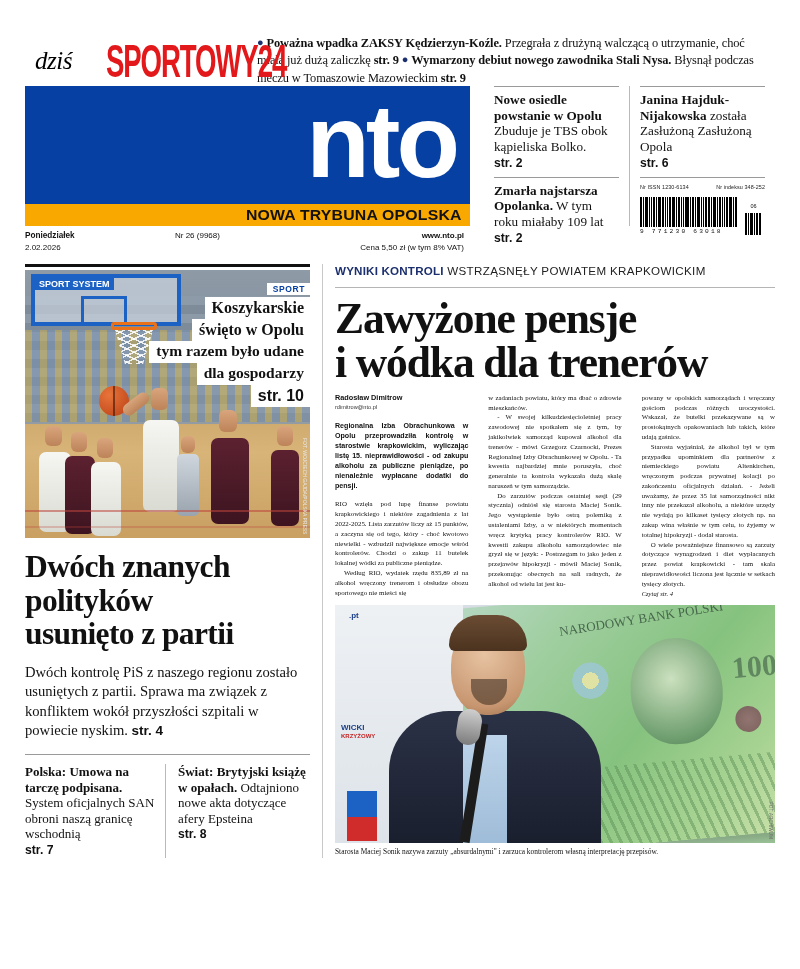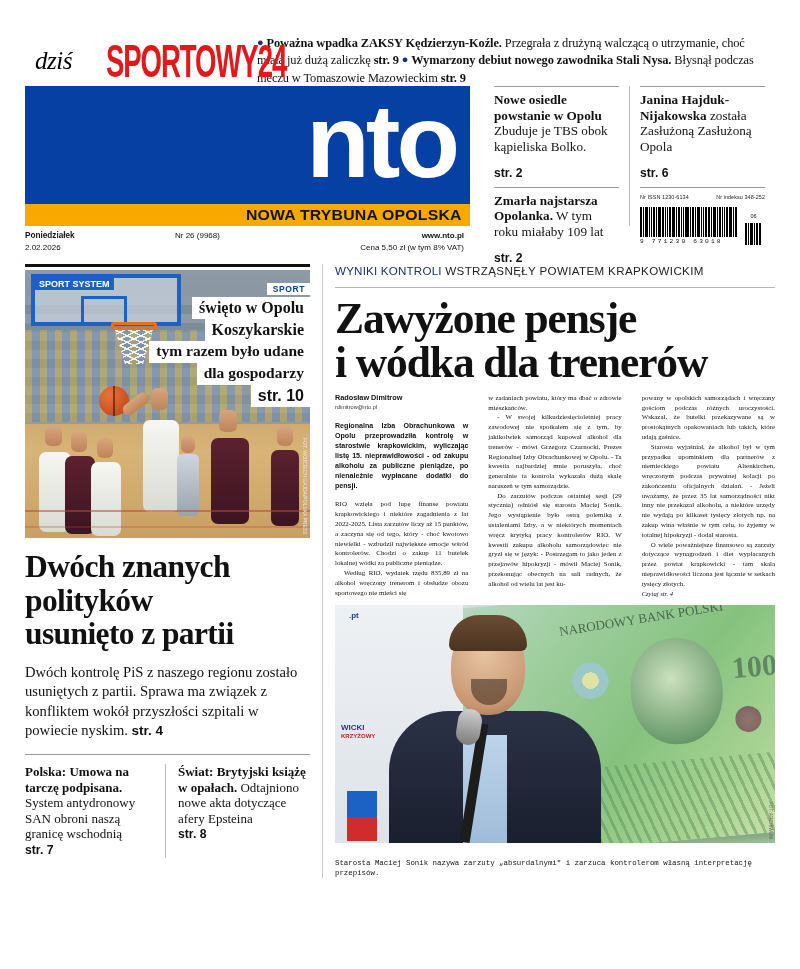--- a/index.html
+++ b/index.html
@@ -66,7 +66,7 @@
   .tline { border-top:1px solid #9a9a9a; }
   .tbox { padding:5px 0 6px 0; font-size:13.2px; line-height:1.18; }
   .tbox b { font-weight:bold; }
-  .tbox .str { font-family:"Liberation Sans", sans-serif; font-weight:bold; font-size:12.2px; display:block; margin-top:12px;}
+  .tbox .str { font-family:"Liberation Sans", sans-serif; font-weight:bold; font-size:12.2px; display:block; margin-top:2px;}
 
   
   .bcwrap { padding-top:6px; }

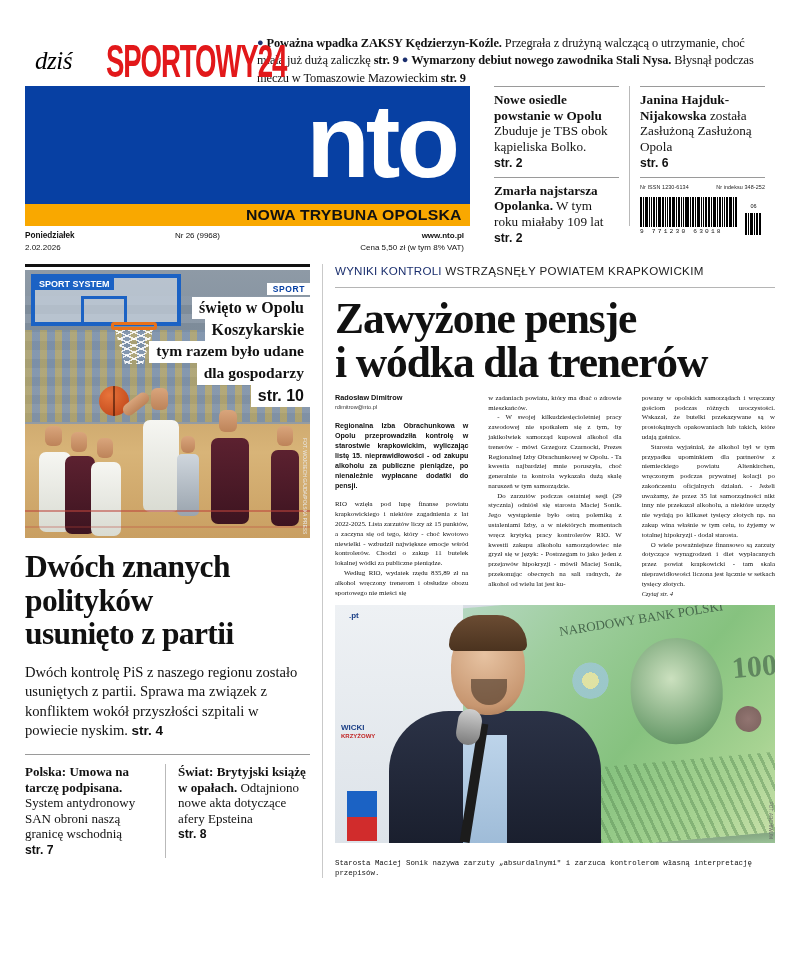--- a/index.html
+++ b/index.html
@@ -123,7 +123,7 @@
 
   
   .kicker { font-size:11.6px; letter-spacing:0.35px; font-family:"Liberation Sans", sans-serif; padding-bottom:4px; }
-  .kicker b { color:#1b2f6e; font-weight:normal; letter-spacing:0.2px; }
+  .kicker b { color:#1b2f6e; font-weight:bold; letter-spacing:0.2px; }
   .kicker span.rest { color:#222; }
   .bighead {
     font-family:"Liberation Serif", serif; font-weight:bold;

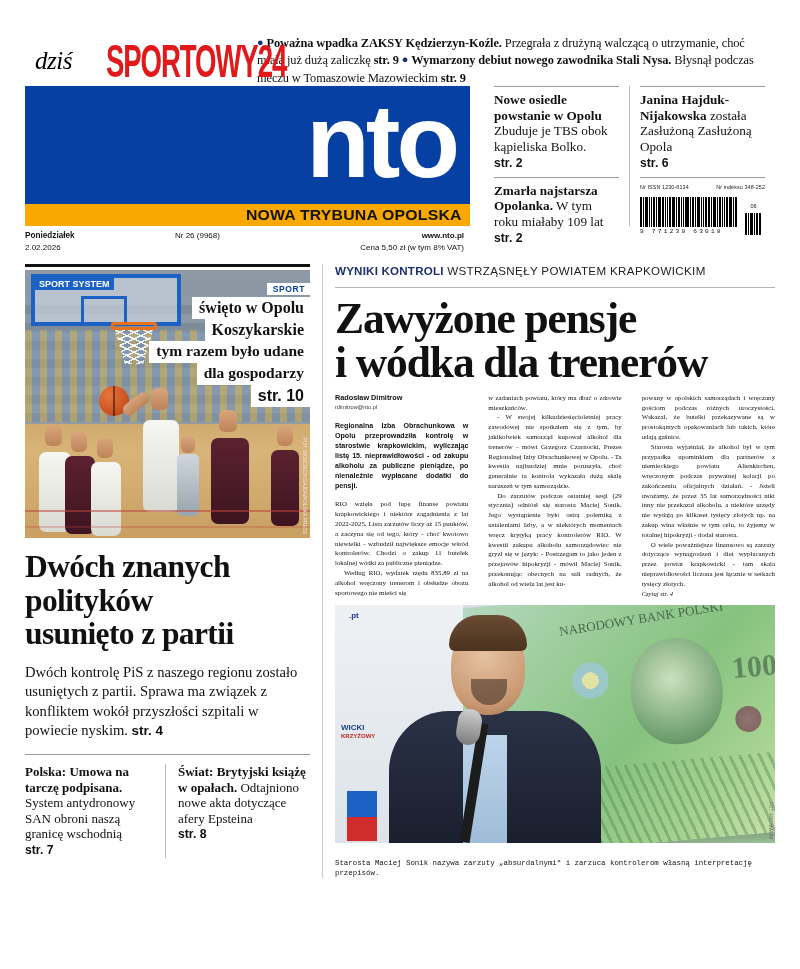--- a/index.html
+++ b/index.html
@@ -373,8 +373,8 @@
 
         <div class="sp-overlay">
           <div><span class="sp-tag">SPORT</span></div>
+          <div><span class="sp-line">Koszykarskie</span></div>
           <div><span class="sp-line">święto w Opolu</span></div>
-          <div><span class="sp-line">Koszykarskie</span></div>
           <div><span class="sp-line reg">tym razem było udane</span></div>
           <div><span class="sp-line reg">dla gospodarzy</span></div>
           <div><span class="sp-line str">str. 10</span></div>

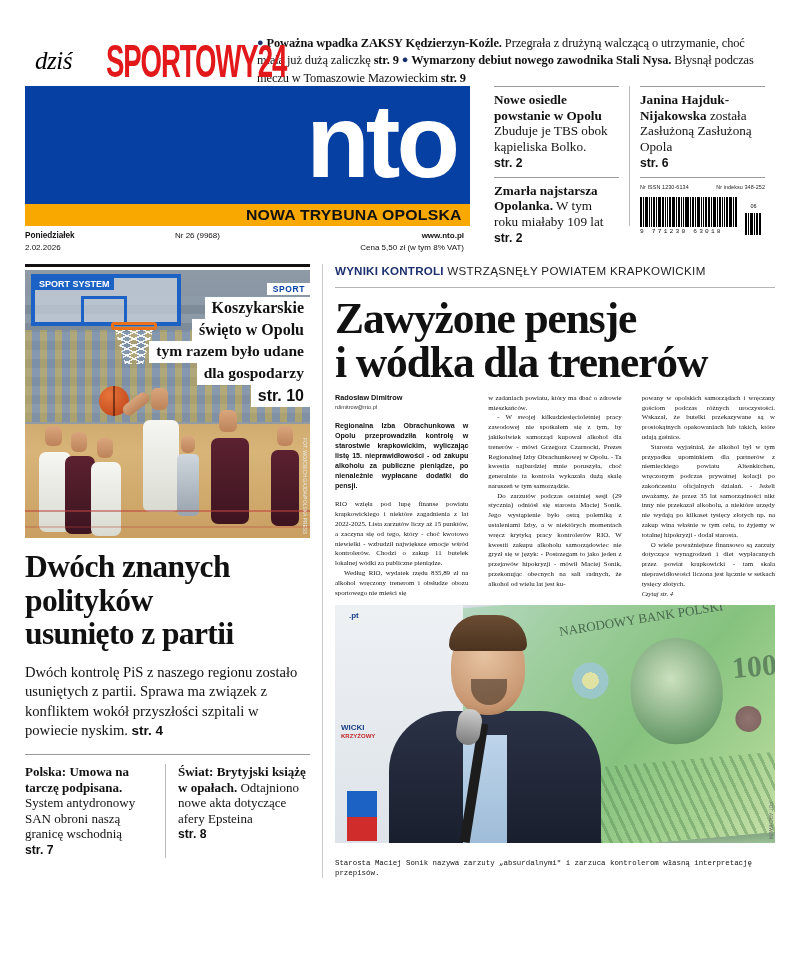--- a/index.html
+++ b/index.html
@@ -394,7 +394,7 @@
       <div class="bottomteasers">
         <div class="bt">
           <b>Polska: Umowa na tarczę podpisana.</b>
-          <span>System antydronowy SAN obroni naszą granicę wschodnią</span>
+          <span>System oficjalnych SAN obroni naszą granicę wschodnią</span>
           <span class="str">str. 7</span>
         </div>
         <div class="bt">

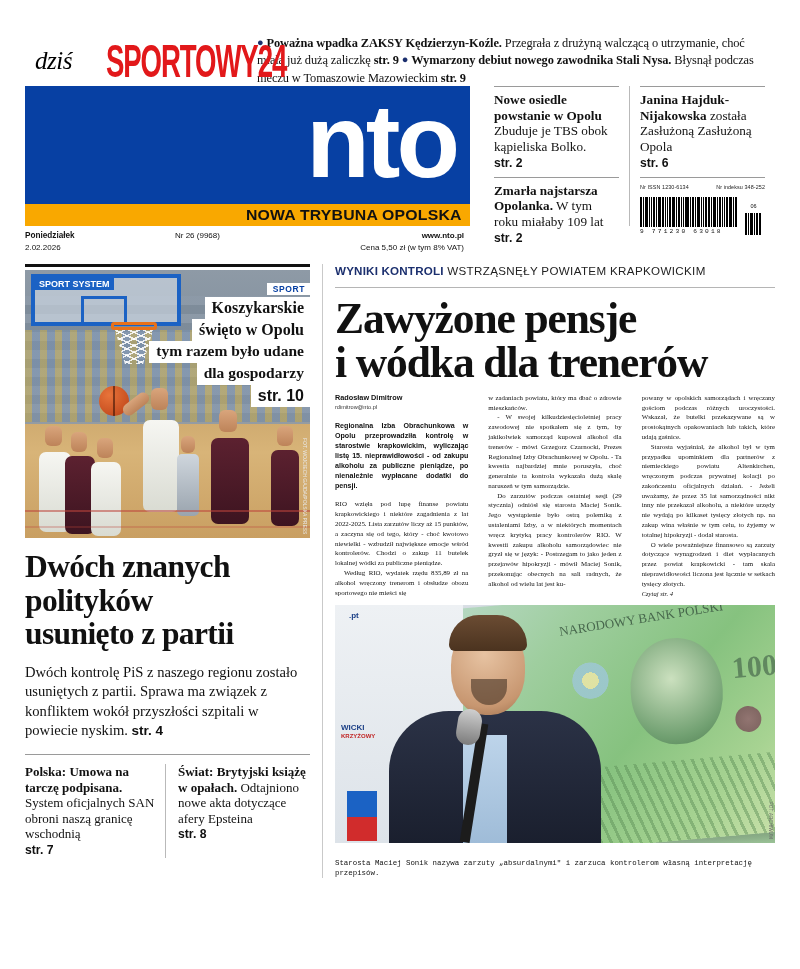--- a/index.html
+++ b/index.html
@@ -142,7 +142,7 @@
 
   
   .bottomphoto { position:relative; width:100%; height:238px; margin-top:7px; overflow:hidden; background:#cfd6dc; }
-  .caption { font-family:Liberation Mono, monospace; font-size:7.4px; padding-top:16px; line-height:1.3; }
+  .caption { font-family:Liberation Serif, serif; font-size:7.4px; padding-top:4px; line-height:1.3; }
 
   
   .court { position:absolute; inset:0; background:linear-gradient(#8e9aa6 0%, #7e8d9c 36%, #c9a46a 48%, #d8b478 68%, #c99f62 100%); }

